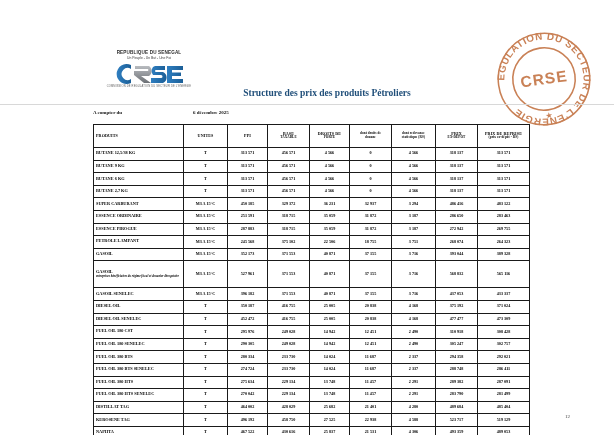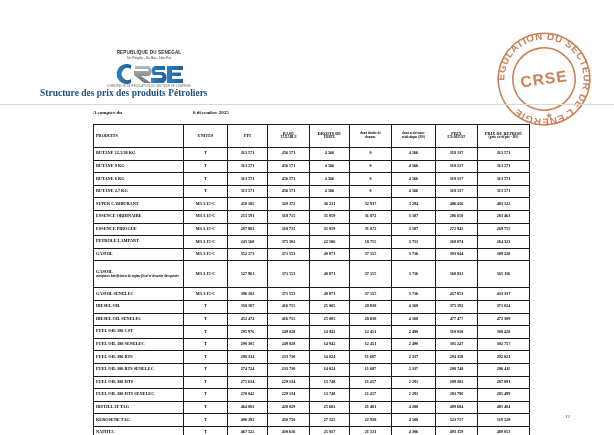--- a/index.html
+++ b/index.html
@@ -77,6 +77,7 @@
     left: 0;
     right: 0;
     top: 88px;
+    text-align: center;
     padding-left: 40px;
     font-size: 9.5px;
     font-weight: bold;

